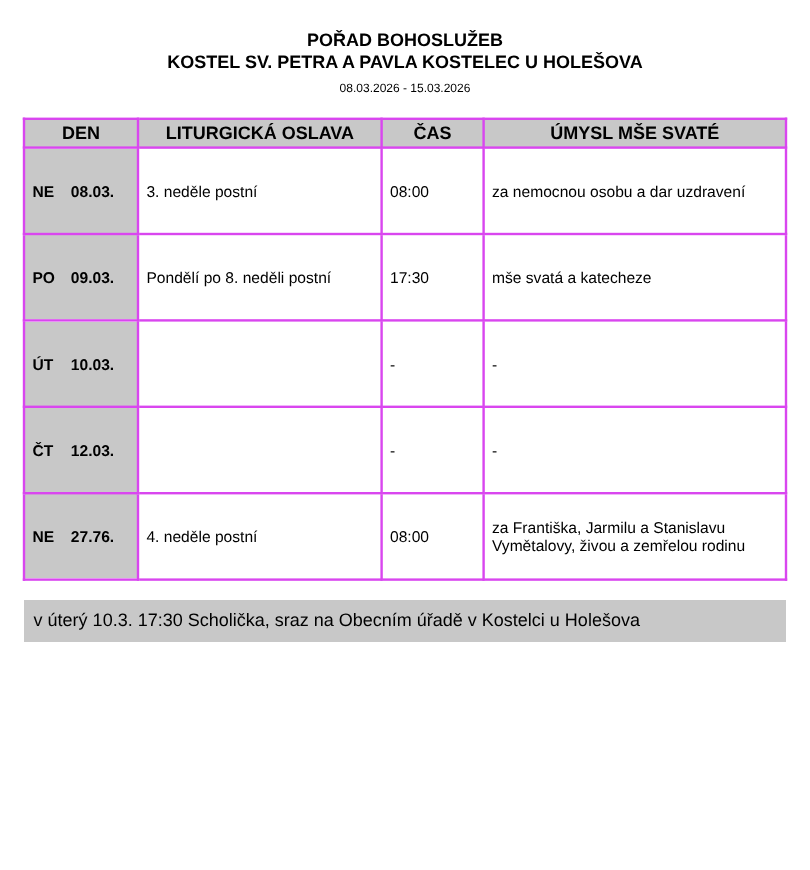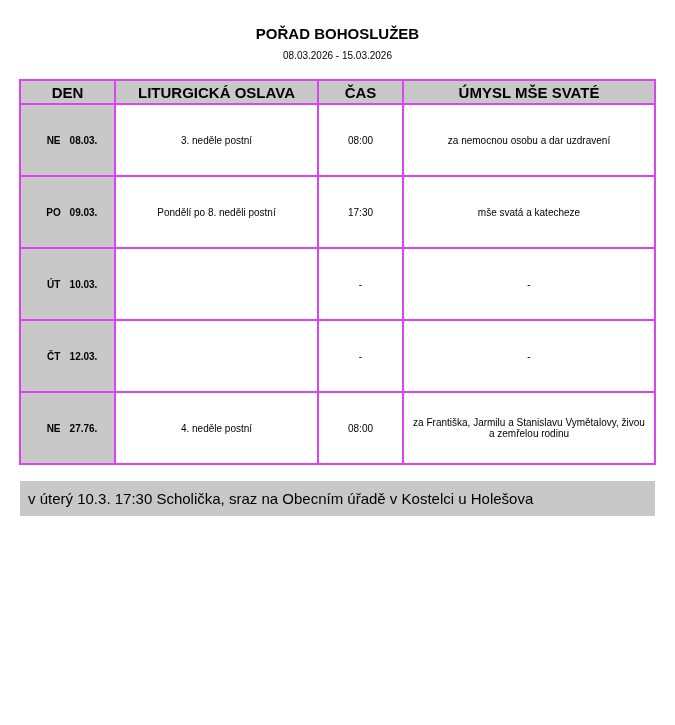--- a/index.html
+++ b/index.html
@@ -82,6 +82,7 @@
 
   <div class="titles">
     <div class="title">POŘAD BOHOSLUŽEB</div>
+    <div class="subtitle">KOSTEL SV. PETRA A PAVLA KOSTELEC U HOLEŠOVA</div>
     <div class="daterange">08.03.2026 - 15.03.2026</div>
   </div>
 

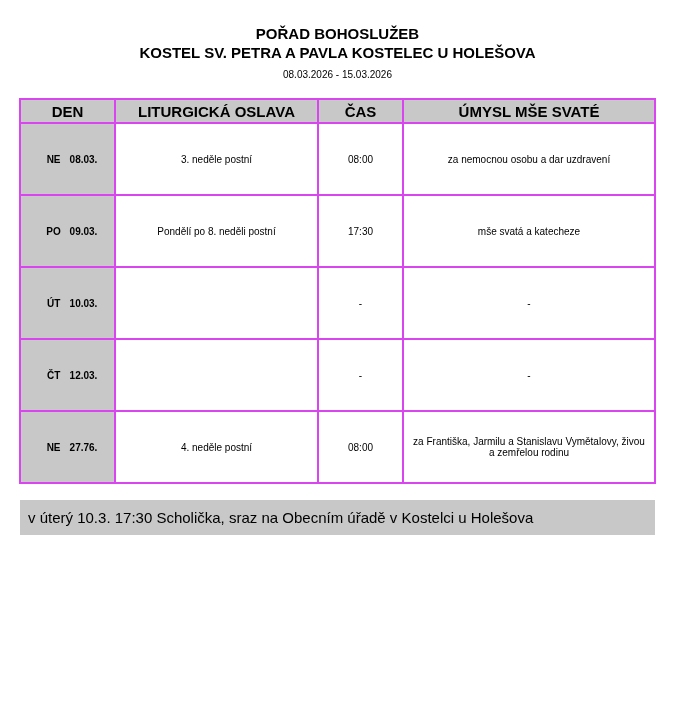--- a/index.html
+++ b/index.html
@@ -48,8 +48,8 @@
     height: 18px;
   }
   table.schedule td {
-    font-size: 10px;
-    text-align: center;
+    font-size: 13px;
+    text-align: left;
     vertical-align: middle;
     padding: 3px 6px;
     height: 64px;

